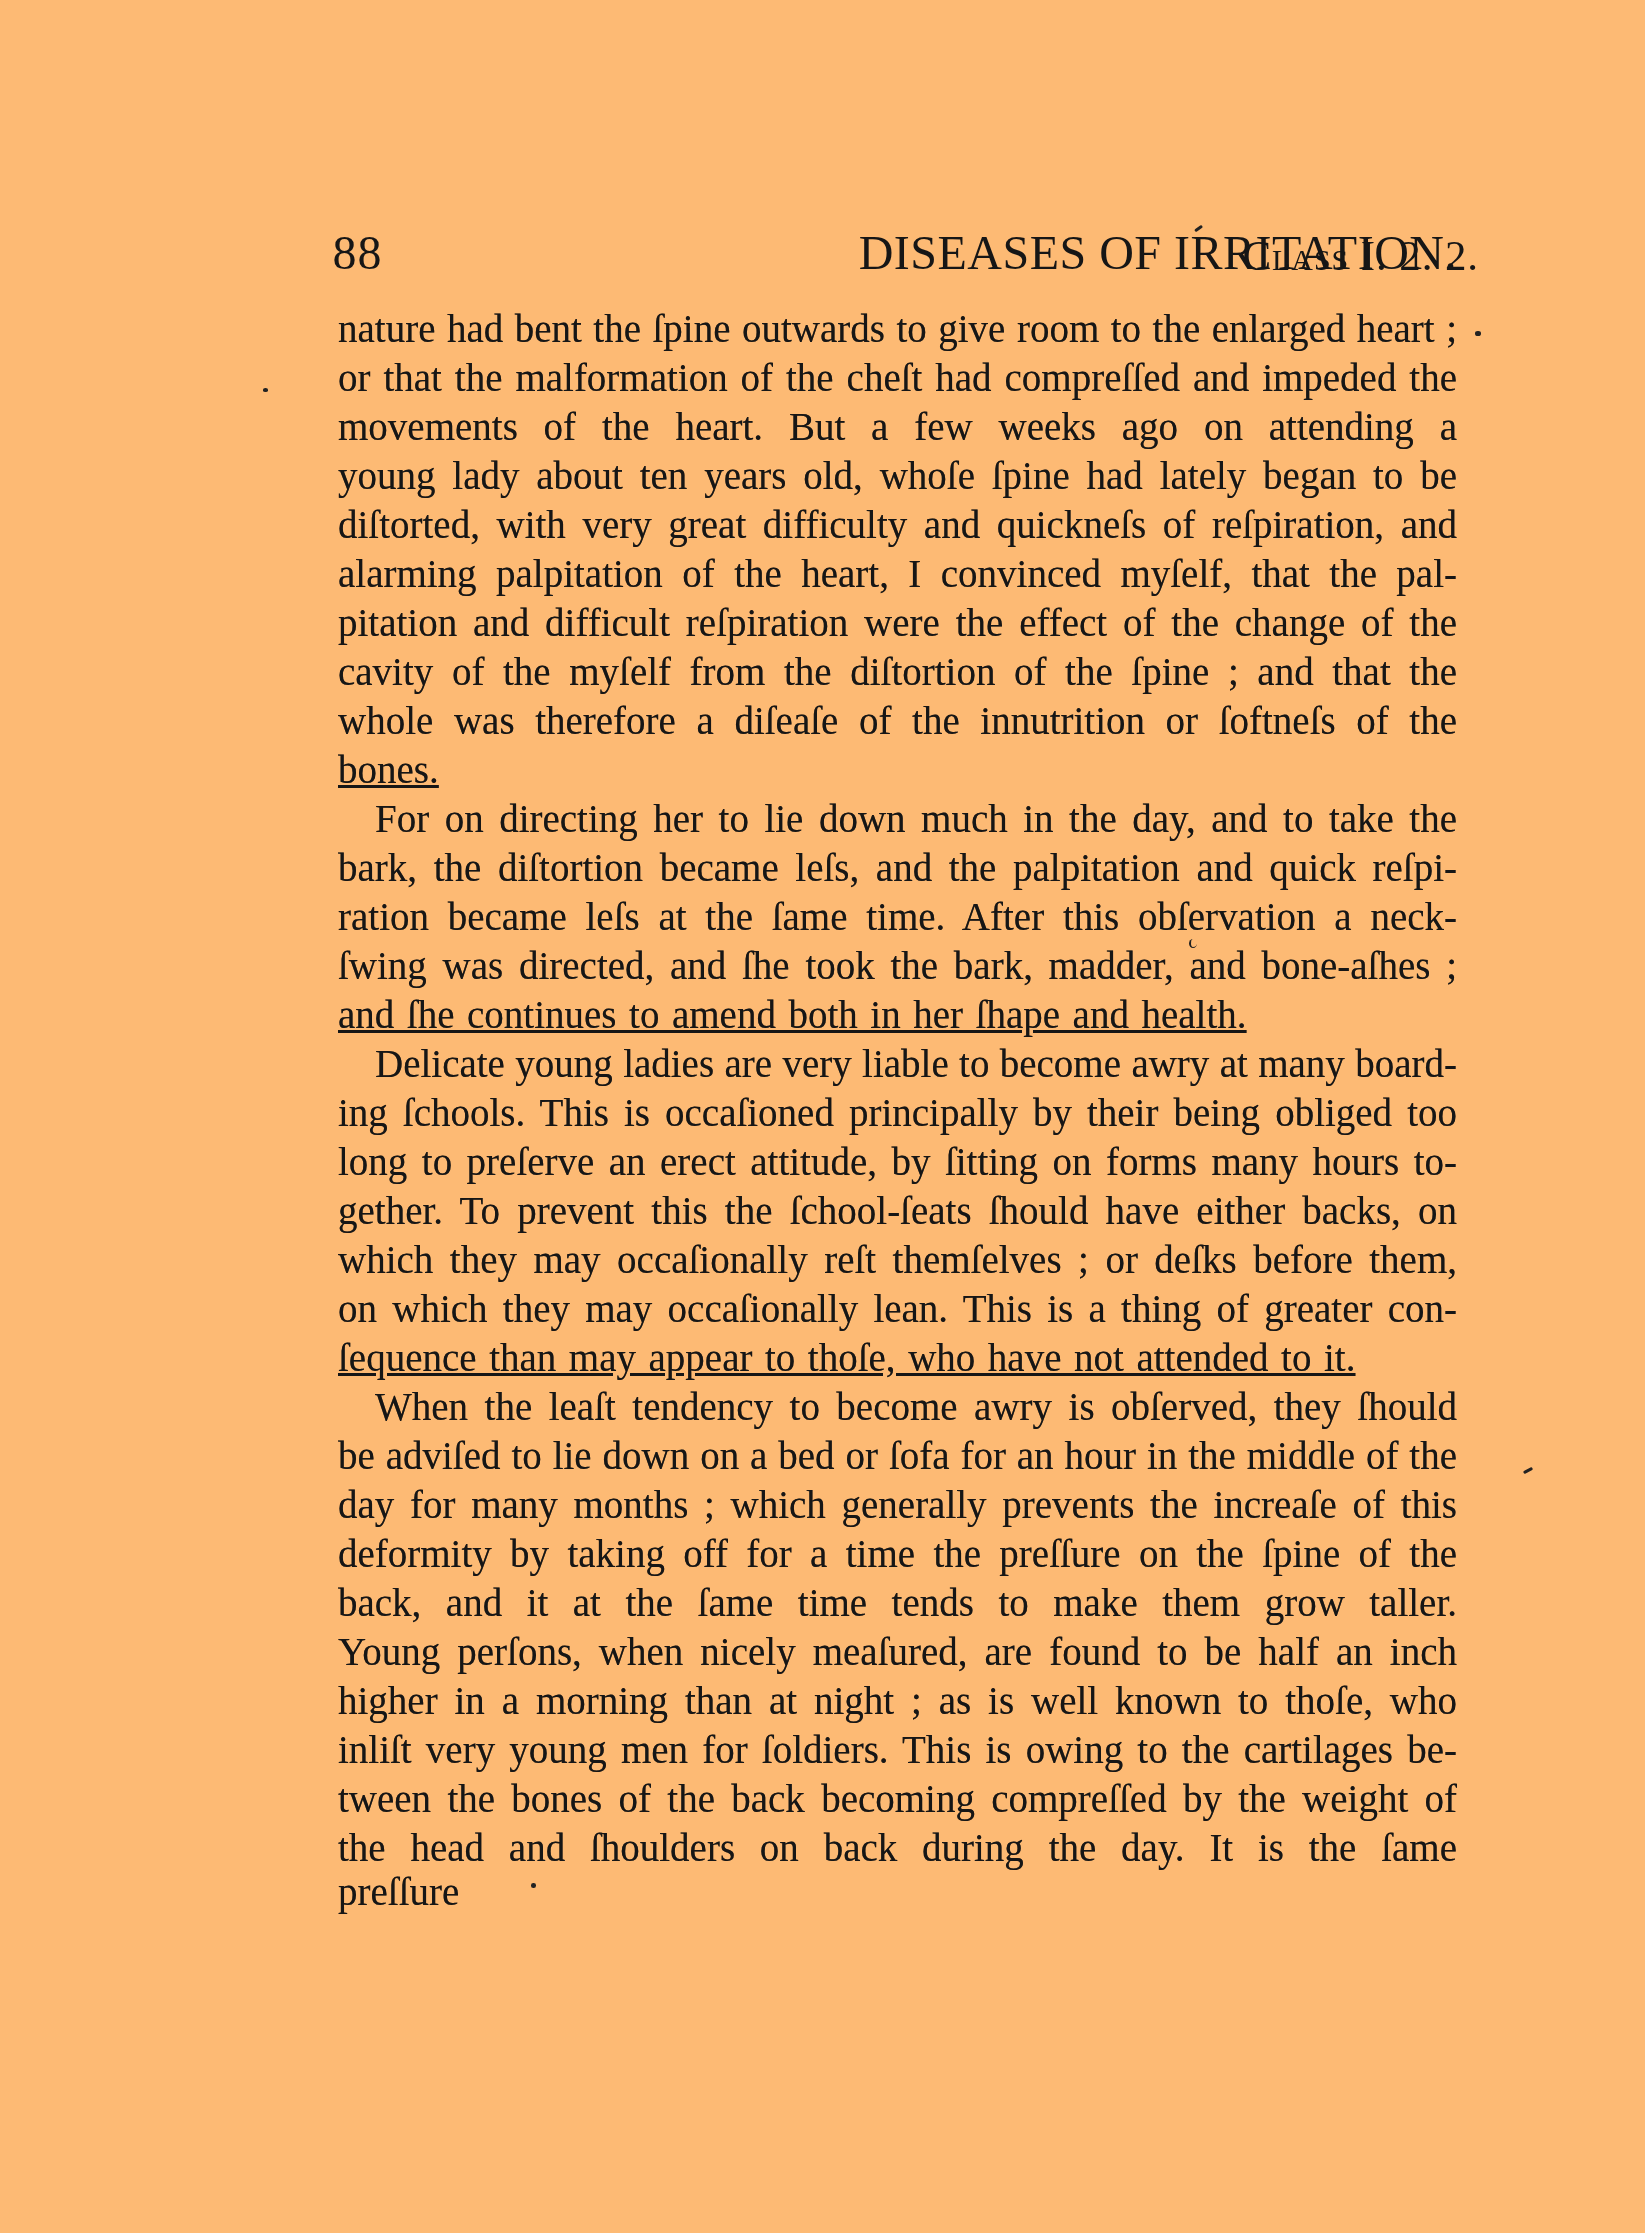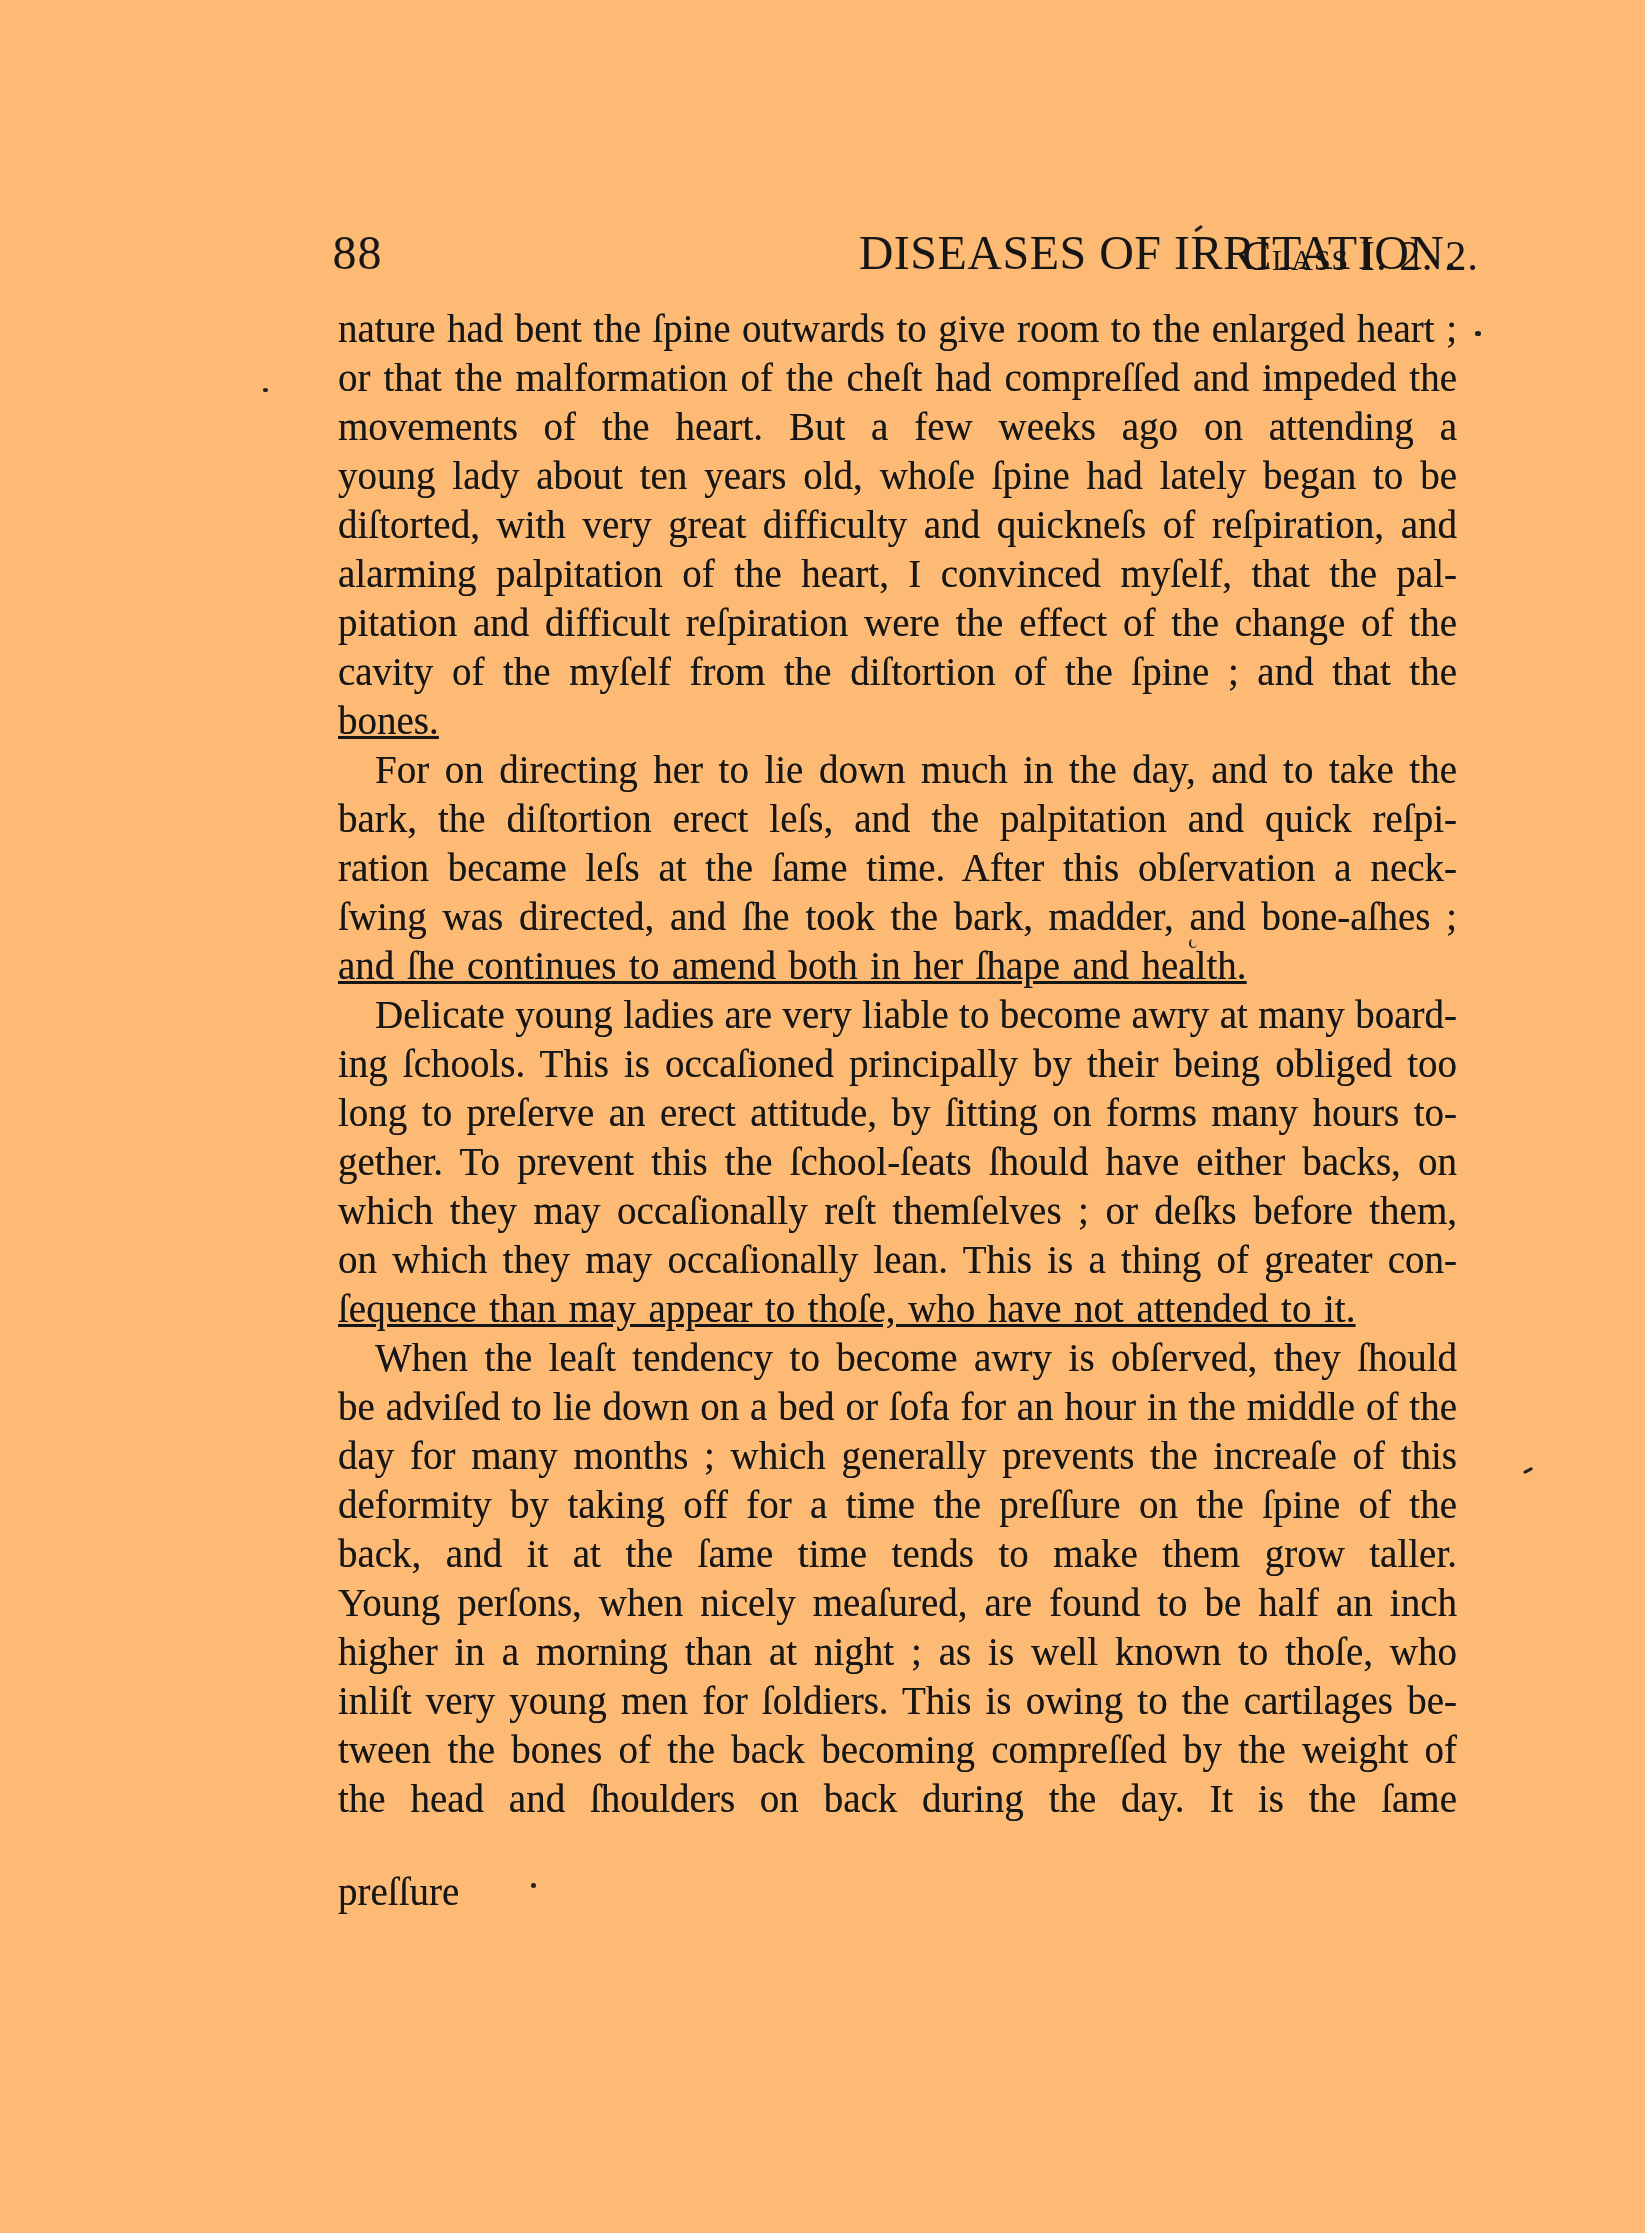--- a/index.html
+++ b/index.html
@@ -72,6 +72,7 @@
       <div class="line just">alarming palpitation of the heart, I convinced myſelf, that the pal-</div>
       <div class="line just">pitation and difficult reſpiration were the effect of the change of the</div>
       <div class="line just">cavity of the myſelf from the diſtortion of the ſpine ; and that the</div>
+      <div class="line just">whole was therefore a diſeaſe of the innutrition or ſoftneſs of the</div>
       <div class="line end">bones.</div>
       <div class="line just indent">For on directing her to lie down much in the day, and to take the</div>
       <div class="line just">bark, the diſtortion erect leſs, and the palpitation and quick reſpi-</div>

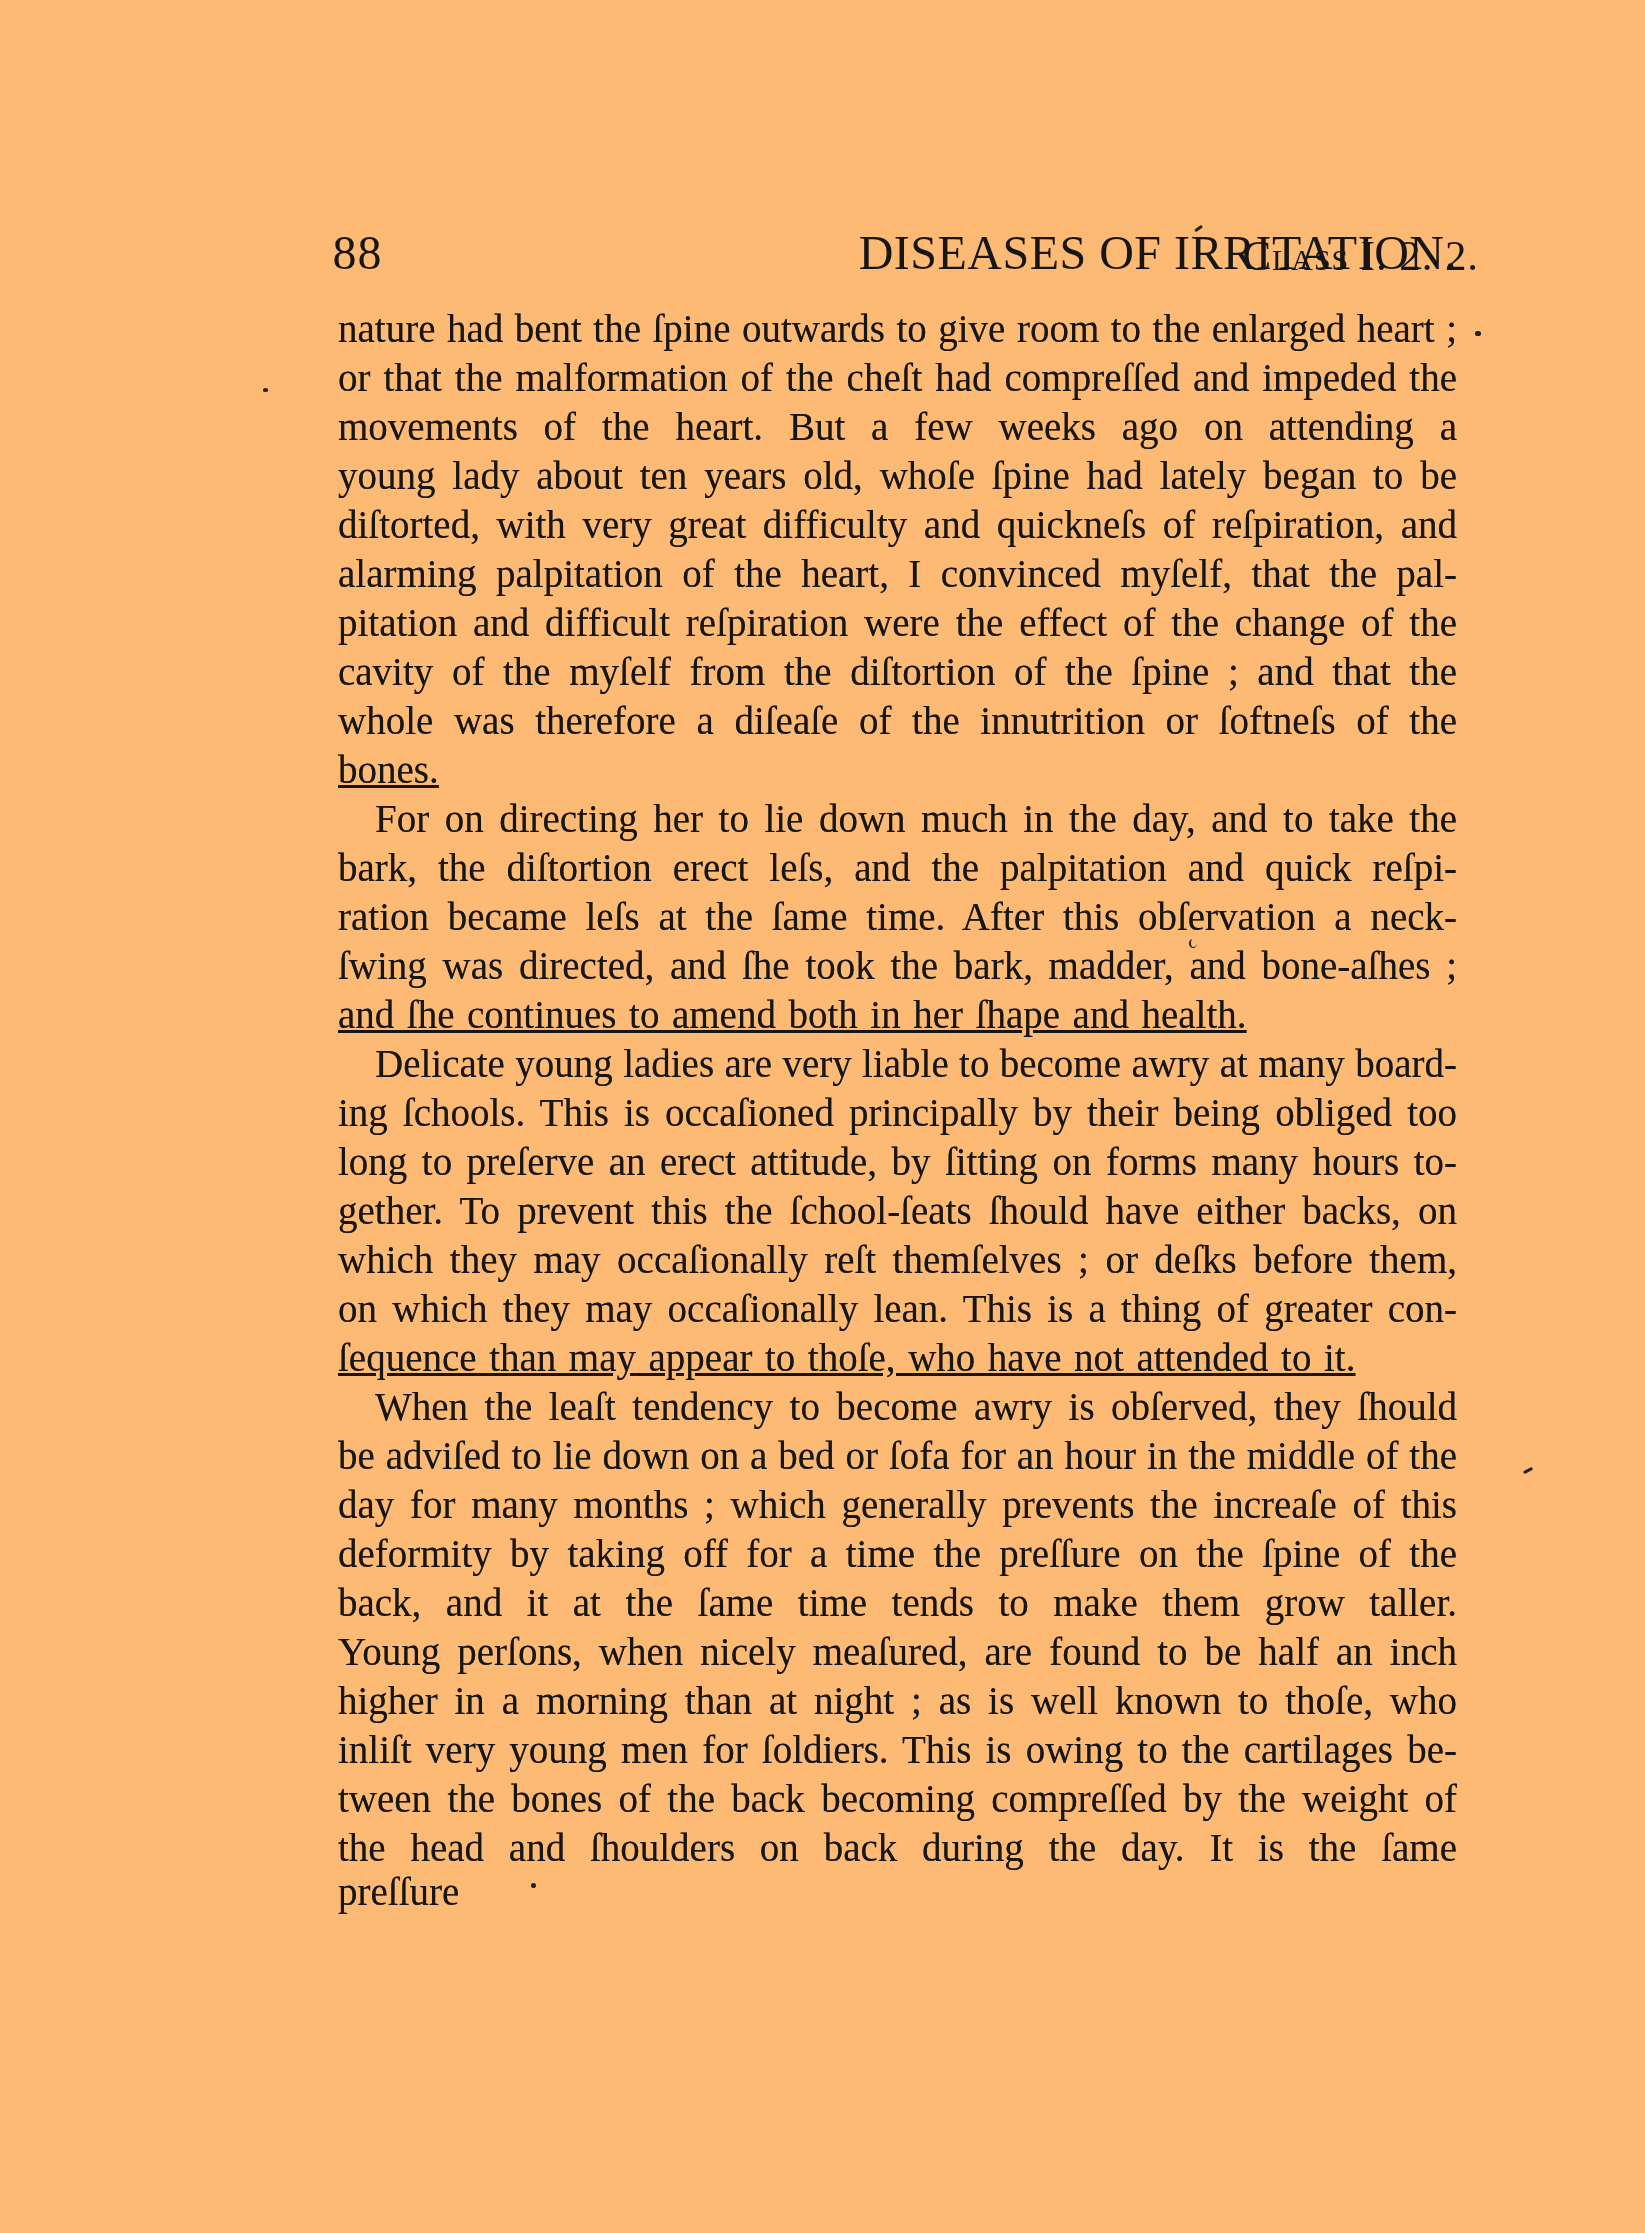--- a/index.html
+++ b/index.html
@@ -75,7 +75,7 @@
       <div class="line just">whole was therefore a diſeaſe of the innutrition or ſoftneſs of the</div>
       <div class="line end">bones.</div>
       <div class="line just indent">For on directing her to lie down much in the day, and to take the</div>
-      <div class="line just">bark, the diſtortion erect leſs, and the palpitation and quick reſpi-</div>
+      <div class="line just">bark, the diſtortion became leſs, and the palpitation and quick reſpi-</div>
       <div class="line just">ration became leſs at the ſame time. After this obſervation a neck-</div>
       <div class="line just">ſwing was directed, and ſhe took the bark, madder, and bone-aſhes ;</div>
       <div class="line end">and ſhe continues to amend both in her ſhape and health.</div>

